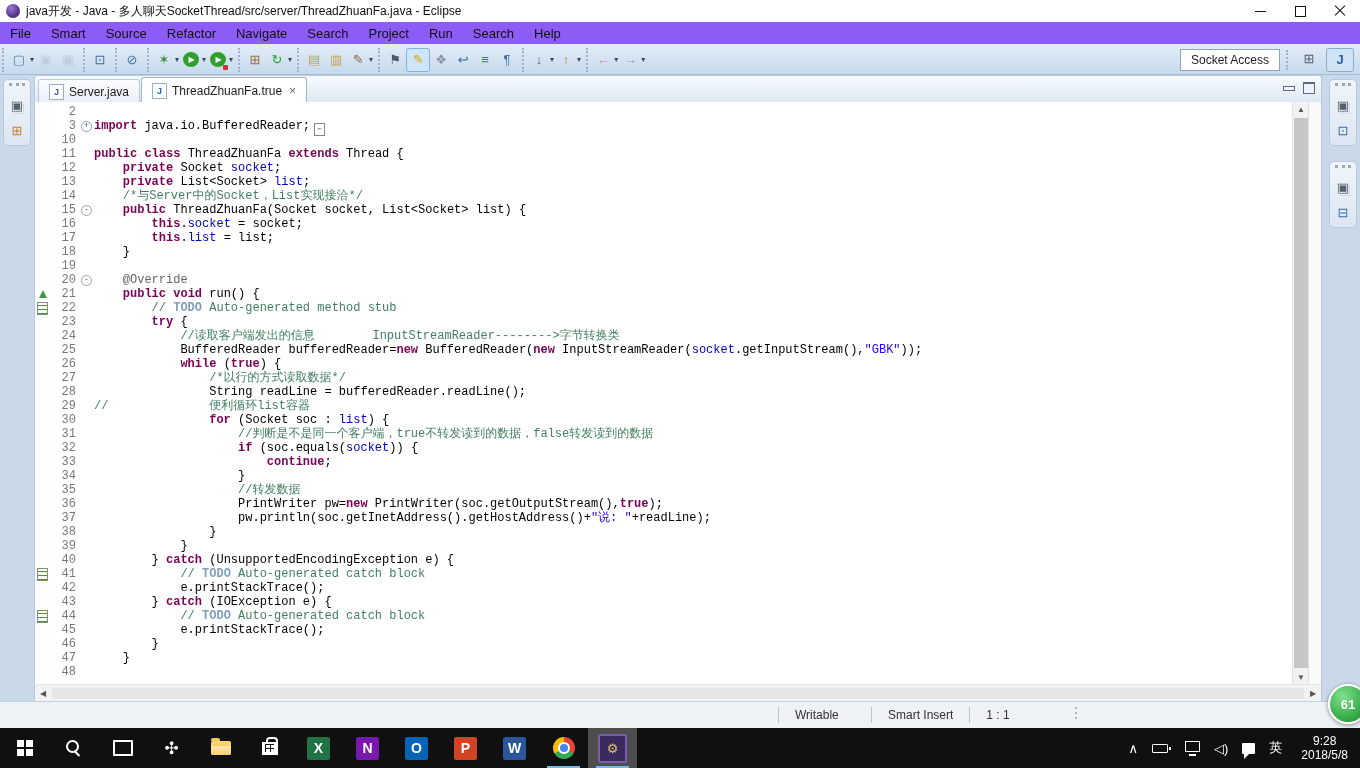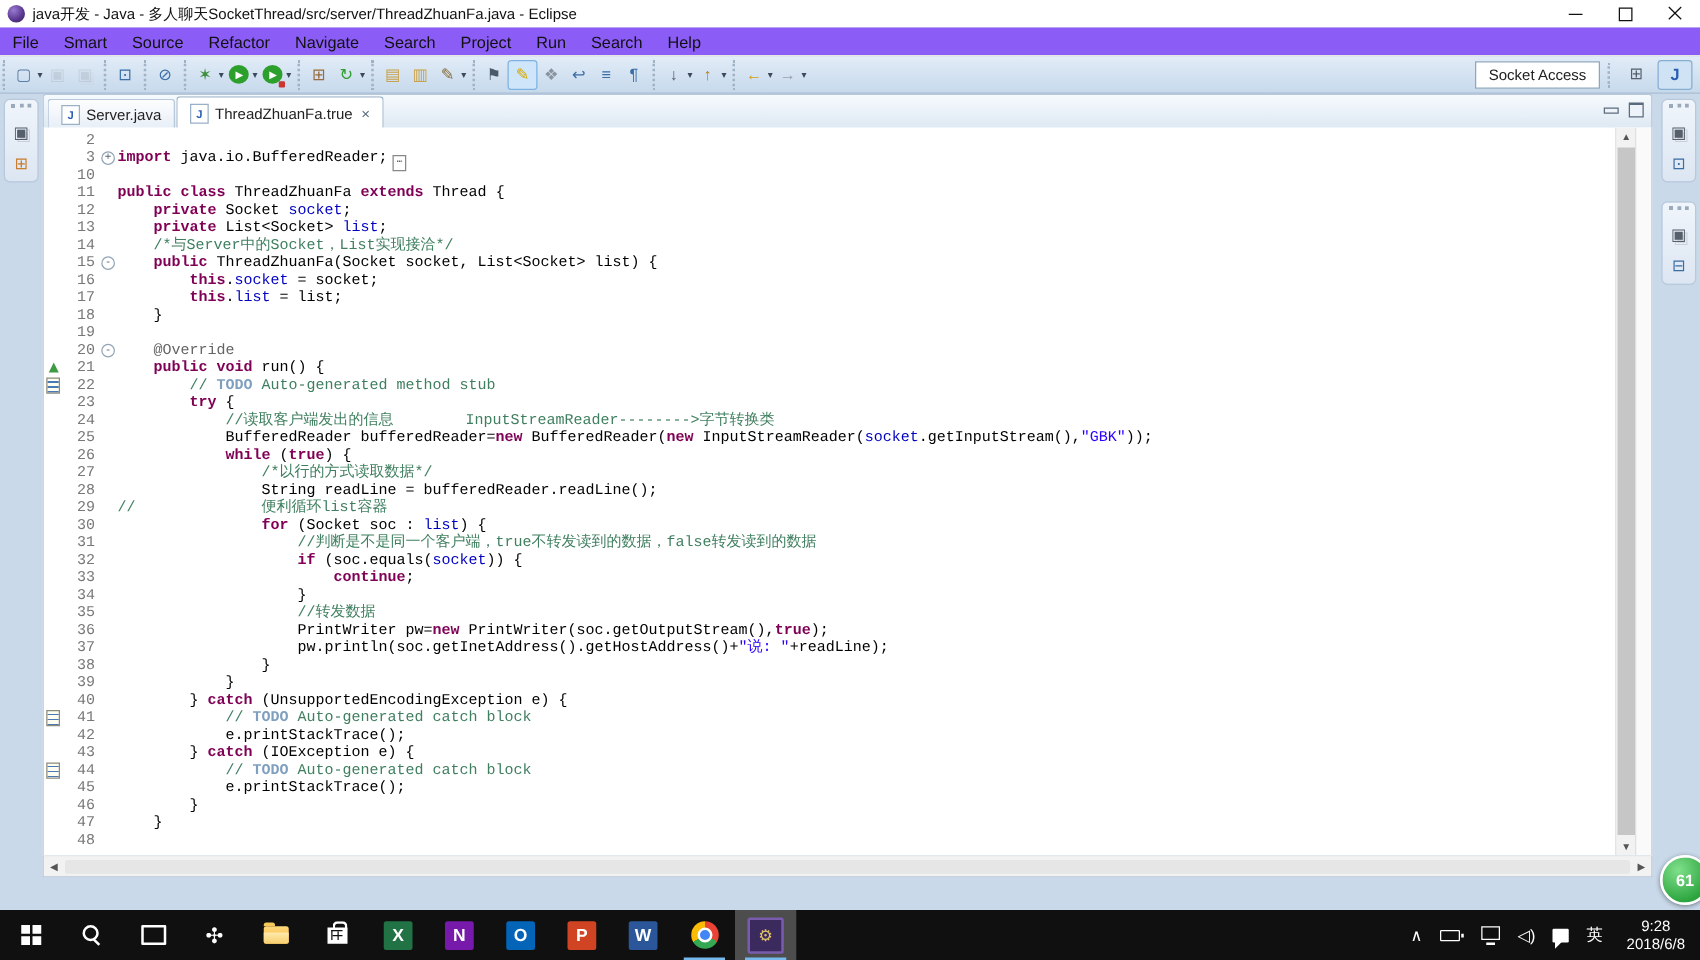--- a/index.html
+++ b/index.html
@@ -381,6 +381,21 @@
     </div>
   </div>
 
+  <div class="statusbar">
+    <span class="sb-group">
+      <span class="sb-sep"></span>
+      <span class="sb-item">Writable</span>
+      <span class="sb-sep"></span>
+      <span class="sb-item">Smart Insert</span>
+      <span class="sb-sep"></span>
+      <span class="sb-item">1 : 1</span>
+    </span>
+    <span class="sb-grip">
+        <i></i>
+        <i></i>
+        <i></i>
+      </span>
+  </div>
 
   <div class="badge61">61</div>
 

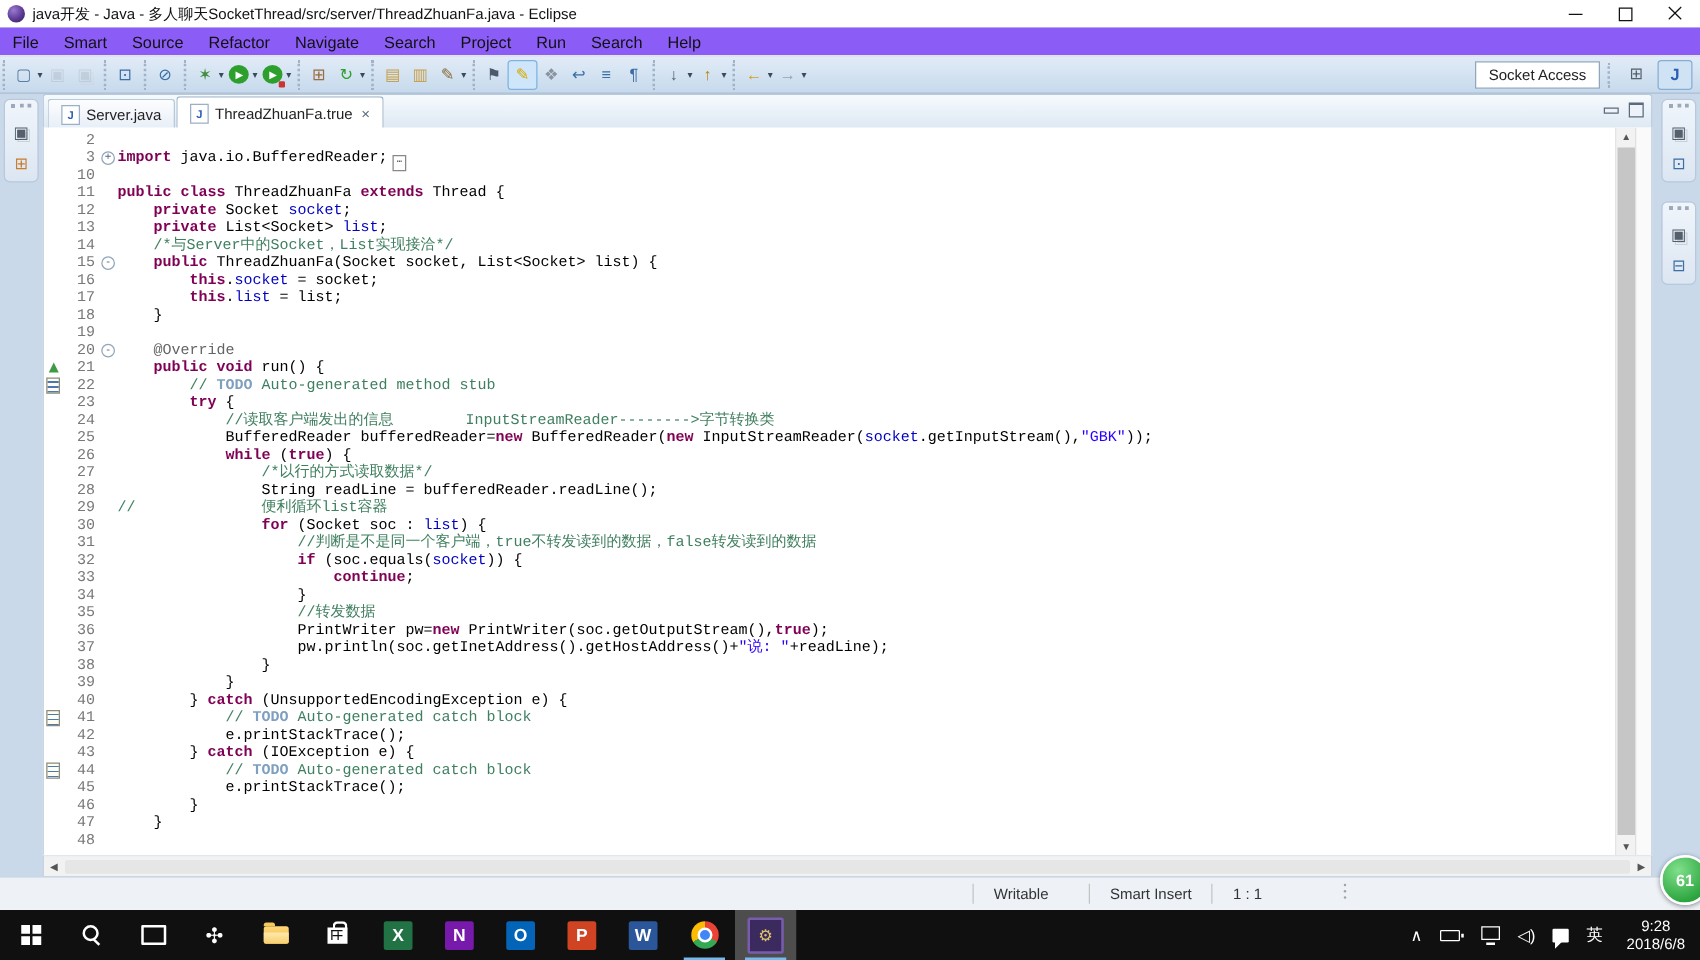--- a/index.html
+++ b/index.html
@@ -451,7 +451,7 @@
       </span>
     <span class="clock">
       <div>9:28</div>
-      <div>2018/6/8</div>
+      <div>2018/5/8</div>
     </span>
   </div>
 

